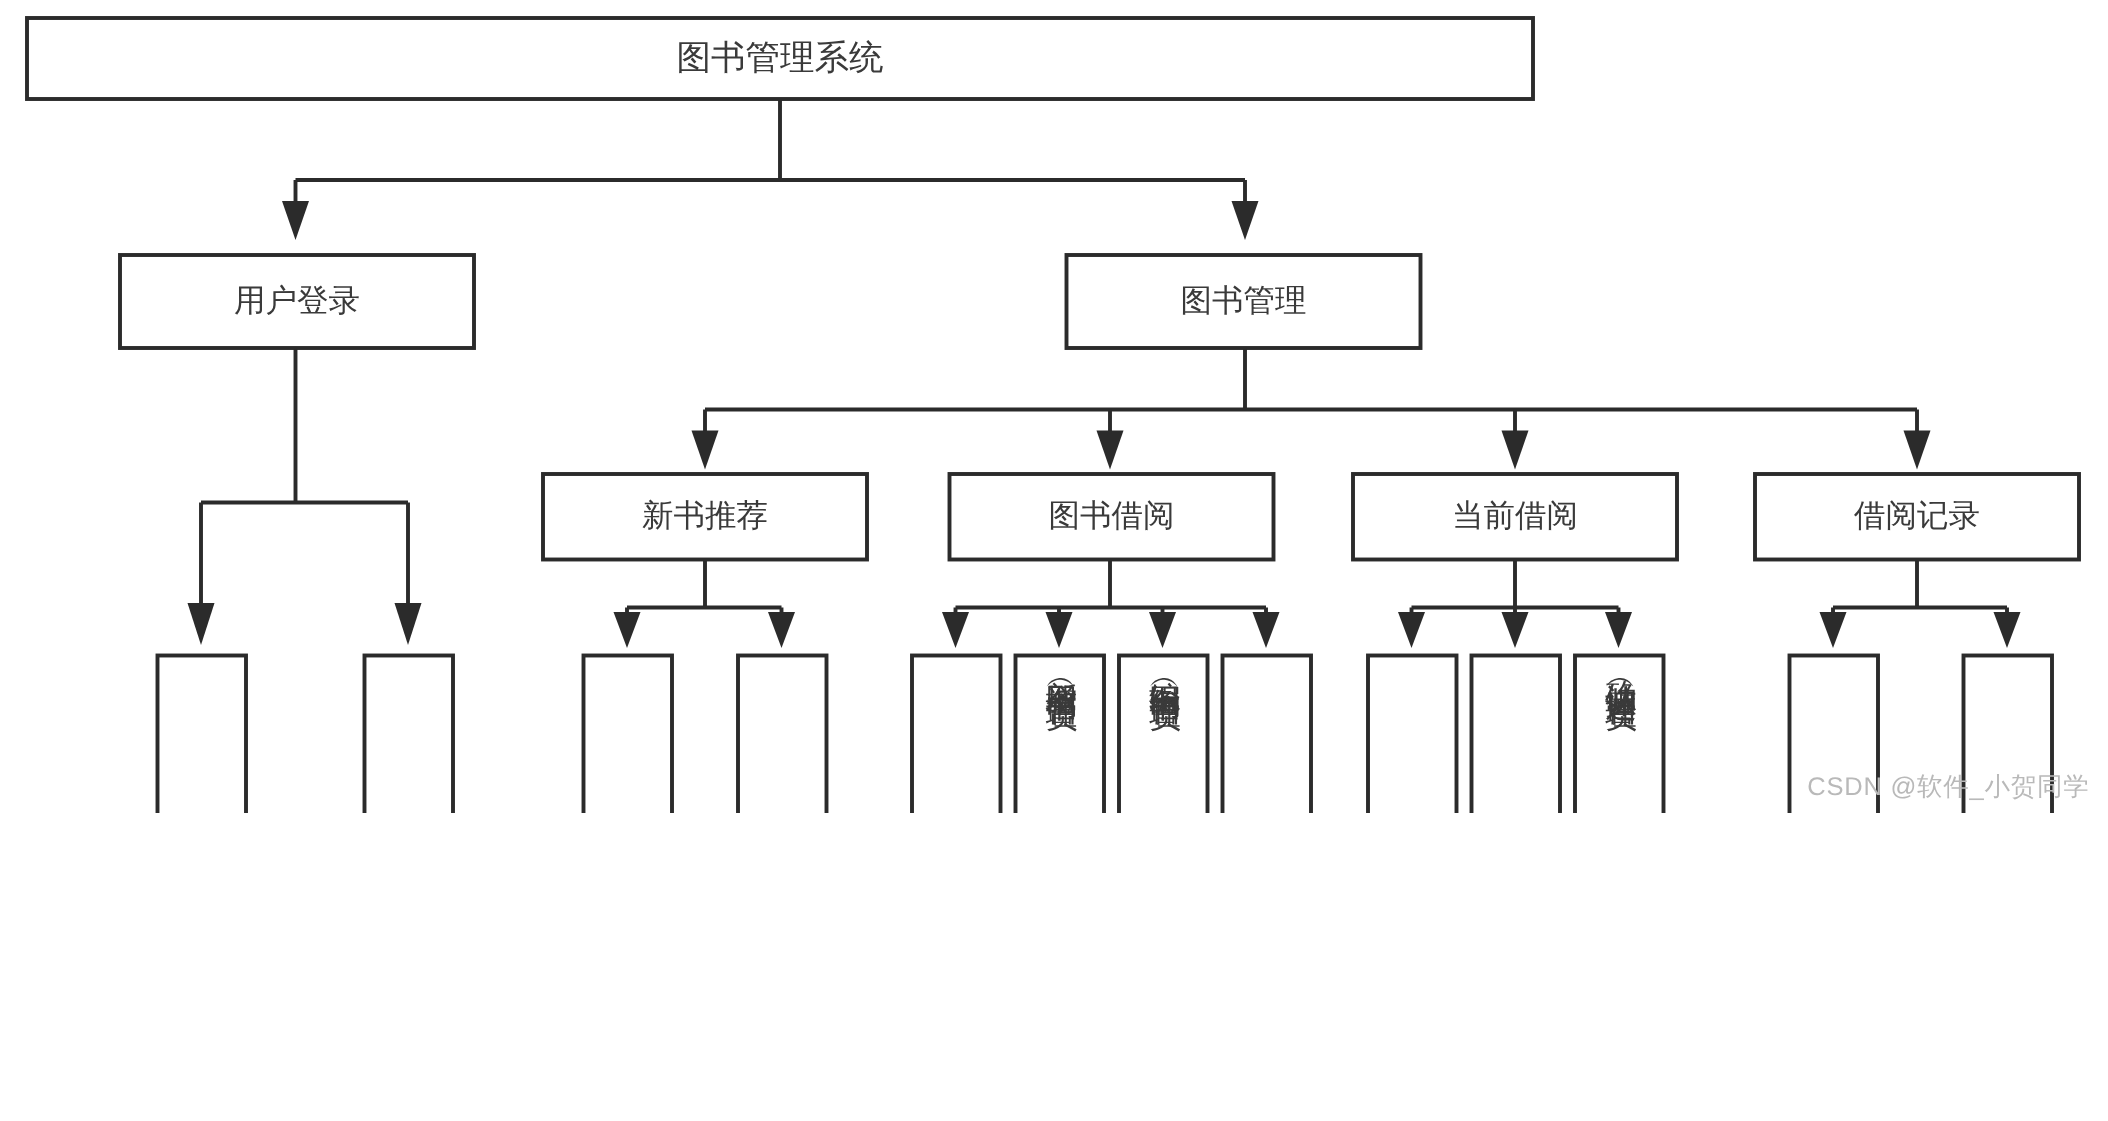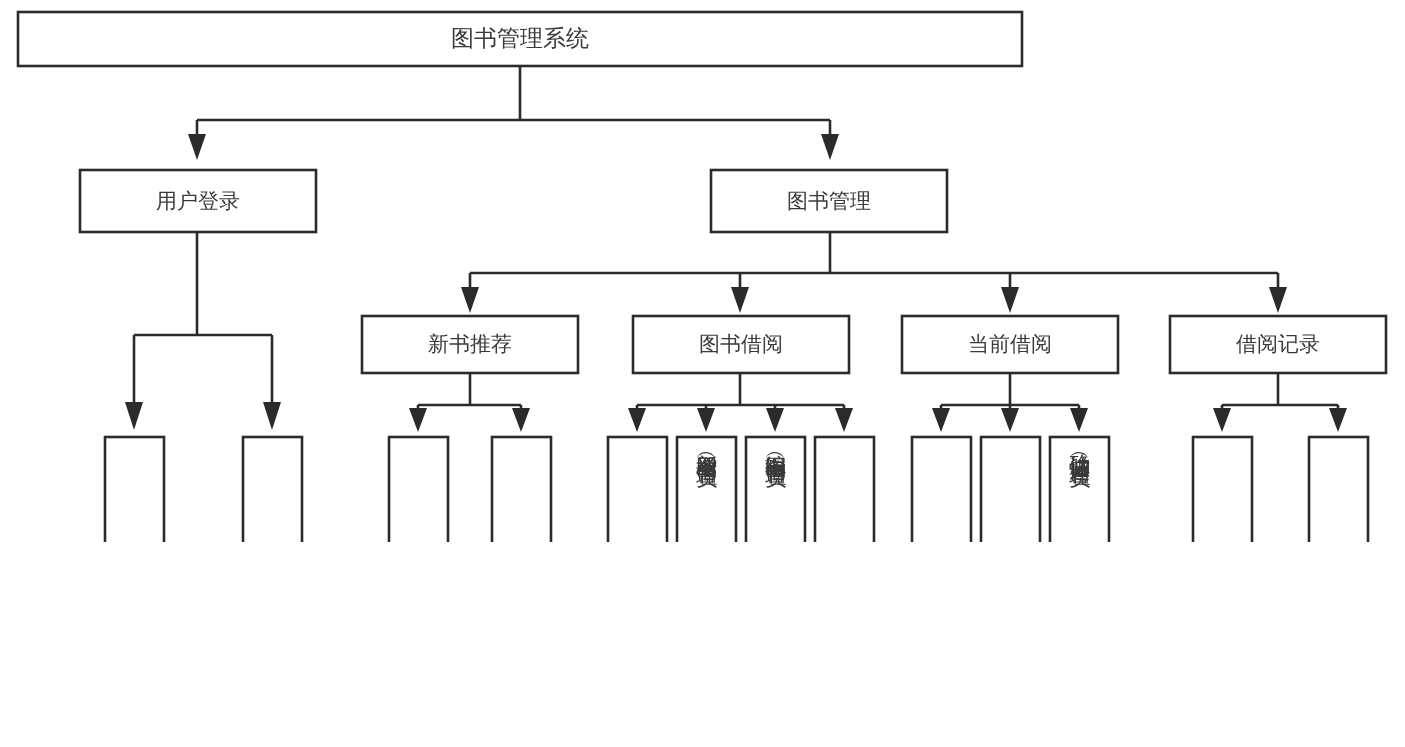--- a/index.html
+++ b/index.html
@@ -260,6 +260,7 @@
     <span class="leaf-text">查询借阅记录</span>
   </div>
 
+  <div class="watermark">CSDN @软件_小贺同学</div>
 </div>
 
 </body></html>

